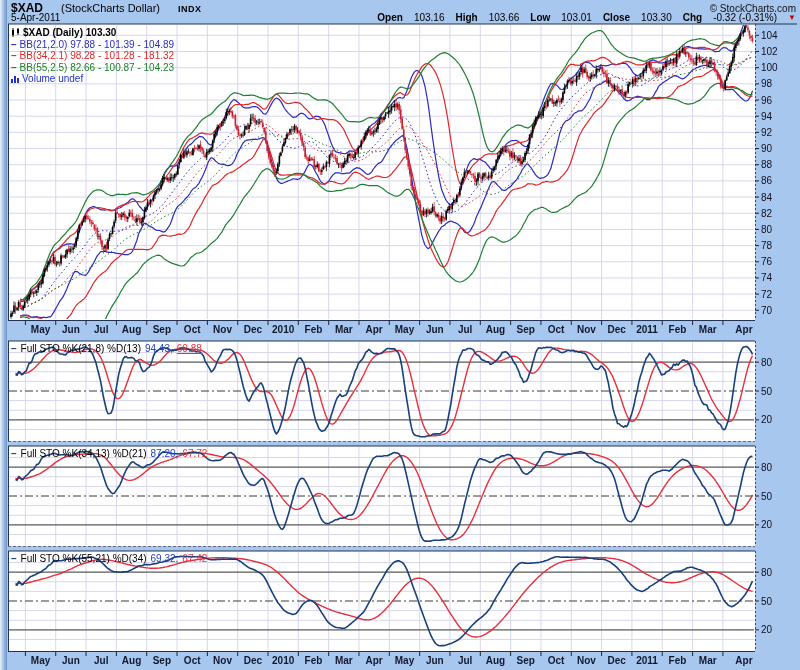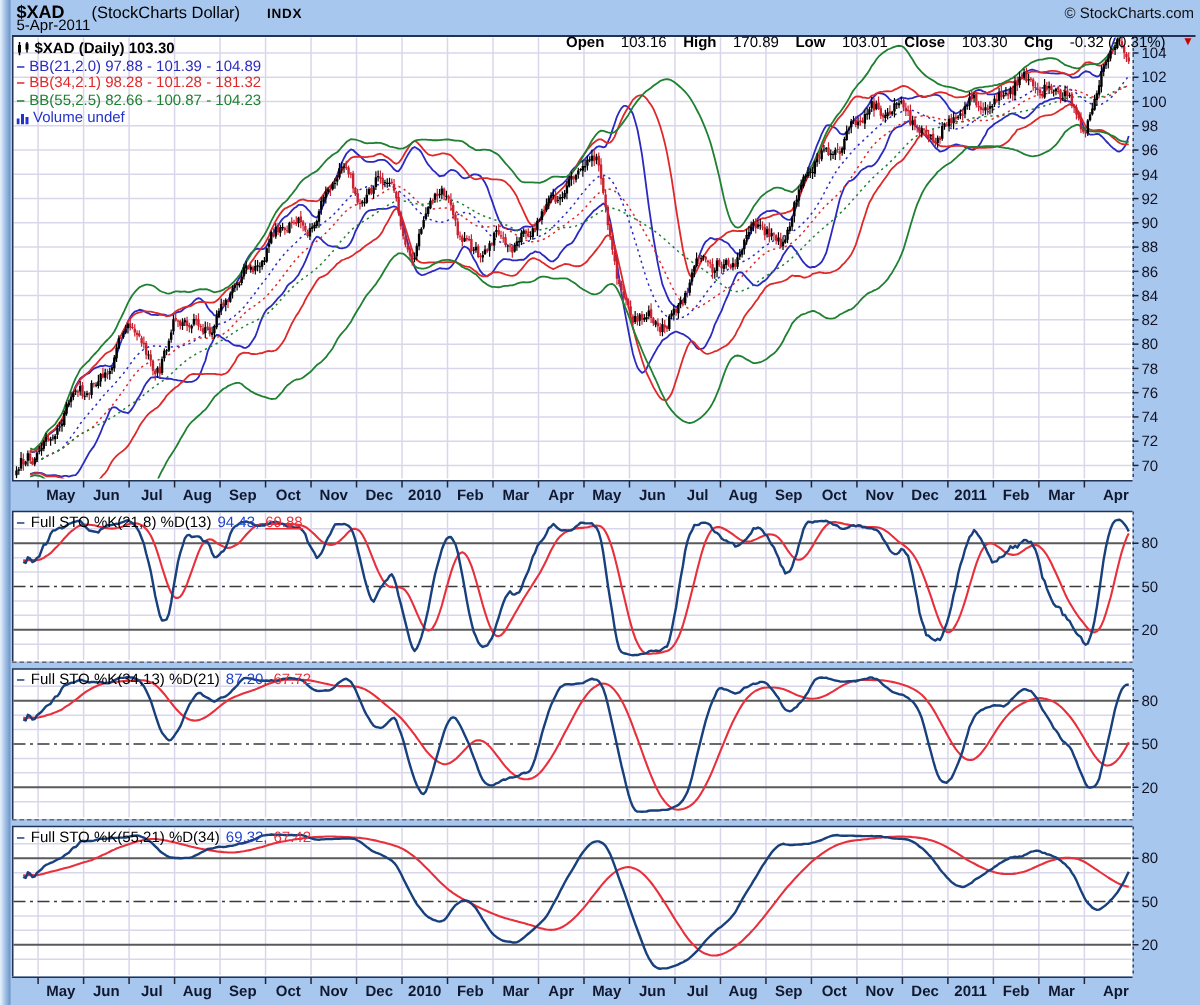--- a/index.html
+++ b/index.html
@@ -18,7 +18,7 @@
   .copy{ margin-left:auto; font-size:10px; color:#111; }
 
   .hdr2 { position:absolute; left:11px; top:12px; right:4px; height:11px;
-    display:flex; align-items:baseline; white-space:nowrap;flex-direction:column; }
+    display:flex; align-items:baseline; white-space:nowrap; }
   .date { font-size:10px; color:#000; }
   .quote{ margin-left:auto; font-size:10px; color:#000; display:flex; gap:11px; align-items:baseline; }
   .quote b { font-weight:bold; }

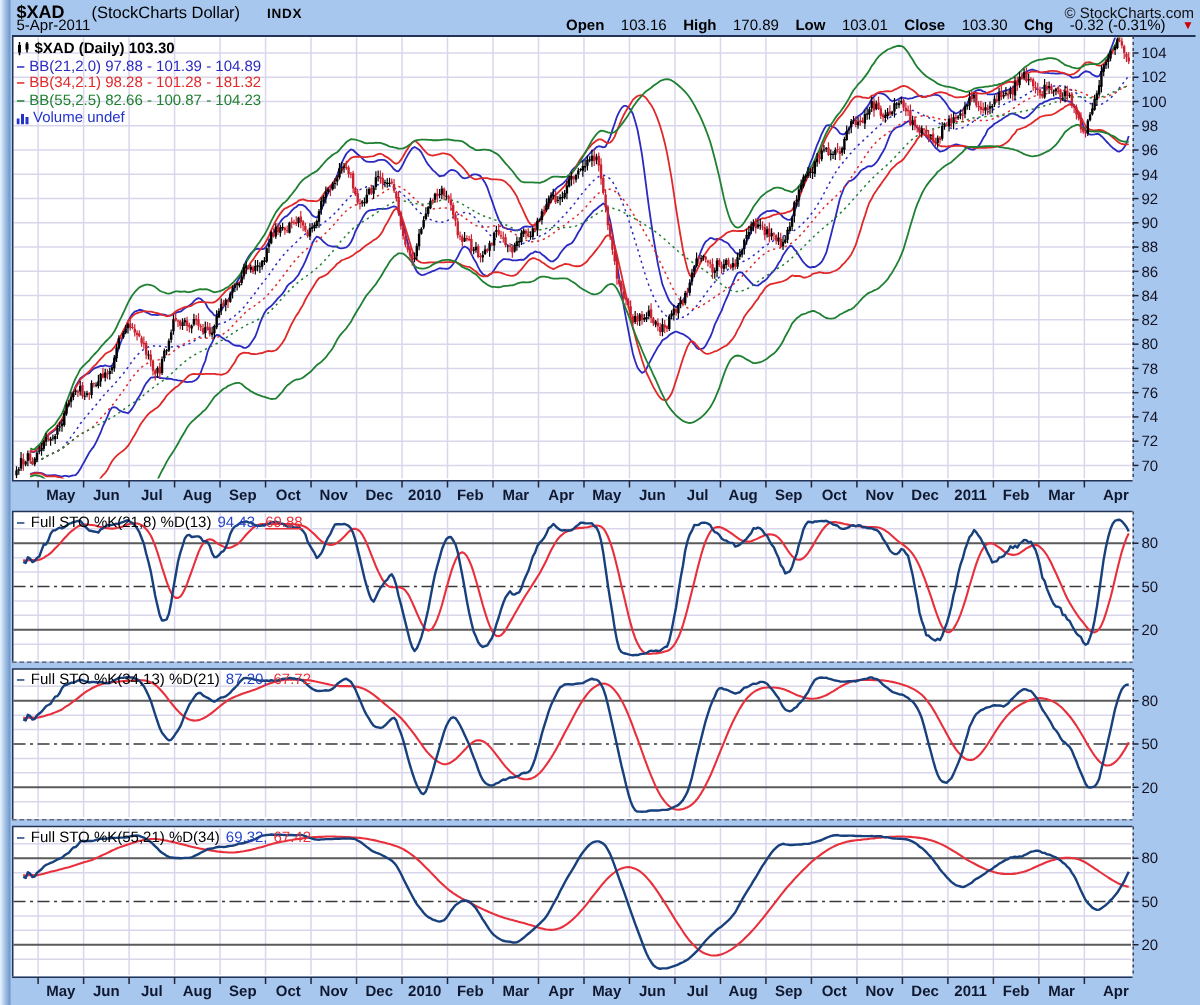--- a/index.html
+++ b/index.html
@@ -413,7 +413,7 @@
       <b>Open</b>
       <span>103.16</span>
       <b>High</b>
-      <span>170.89</span>
+      <span>103.66</span>
       <b>Low</b>
       <span>103.01</span>
       <b>Close</b>

